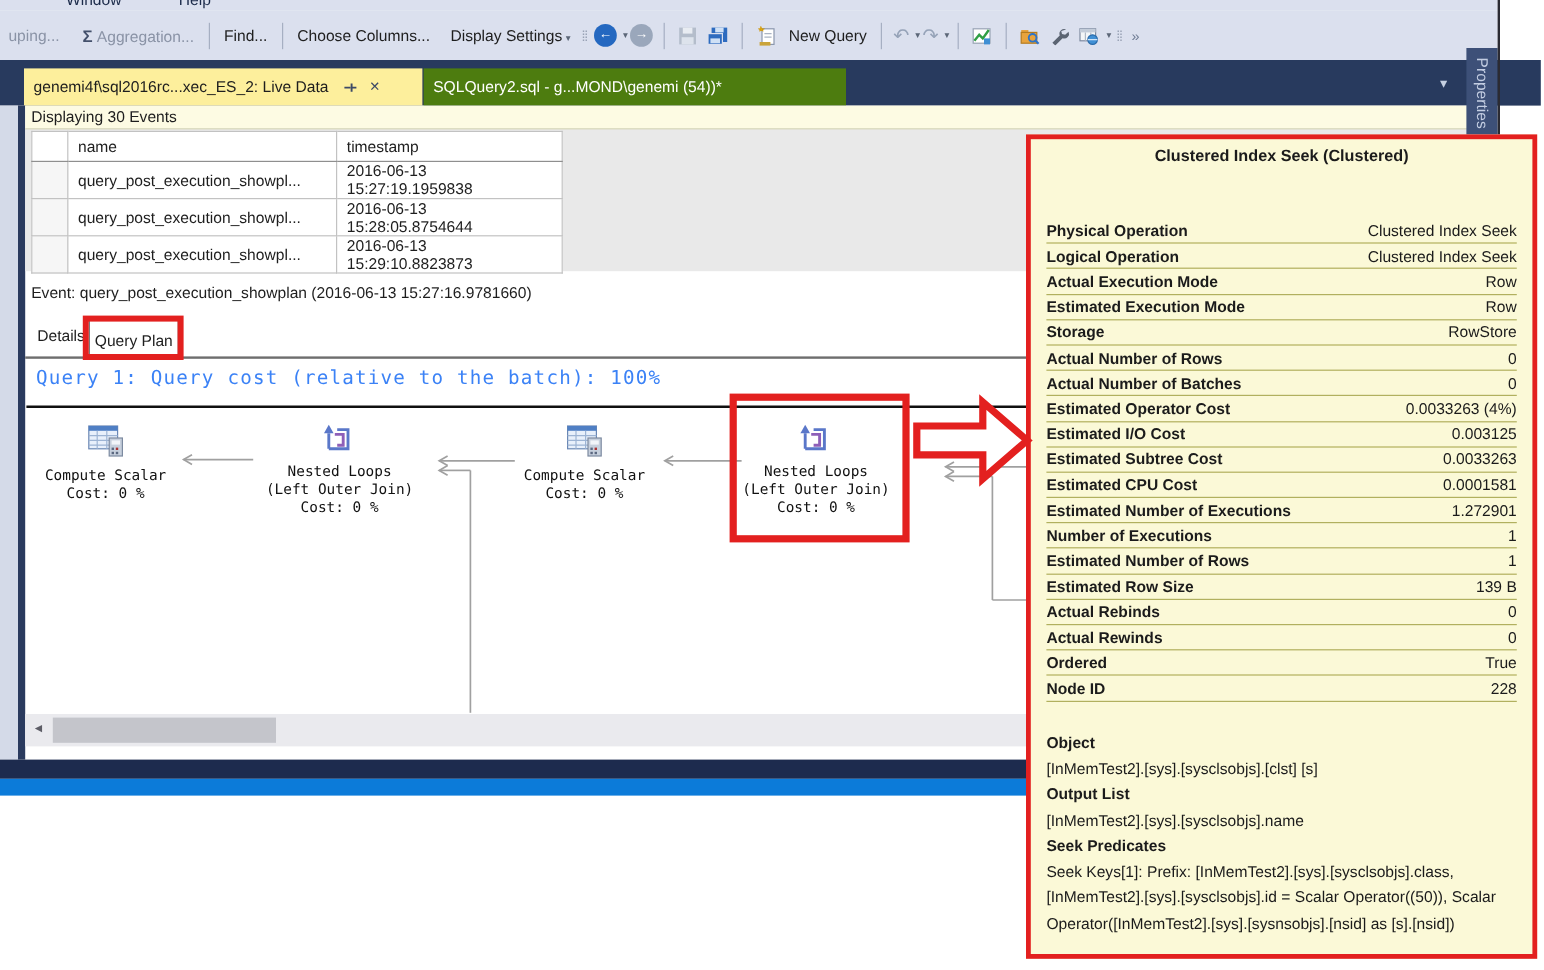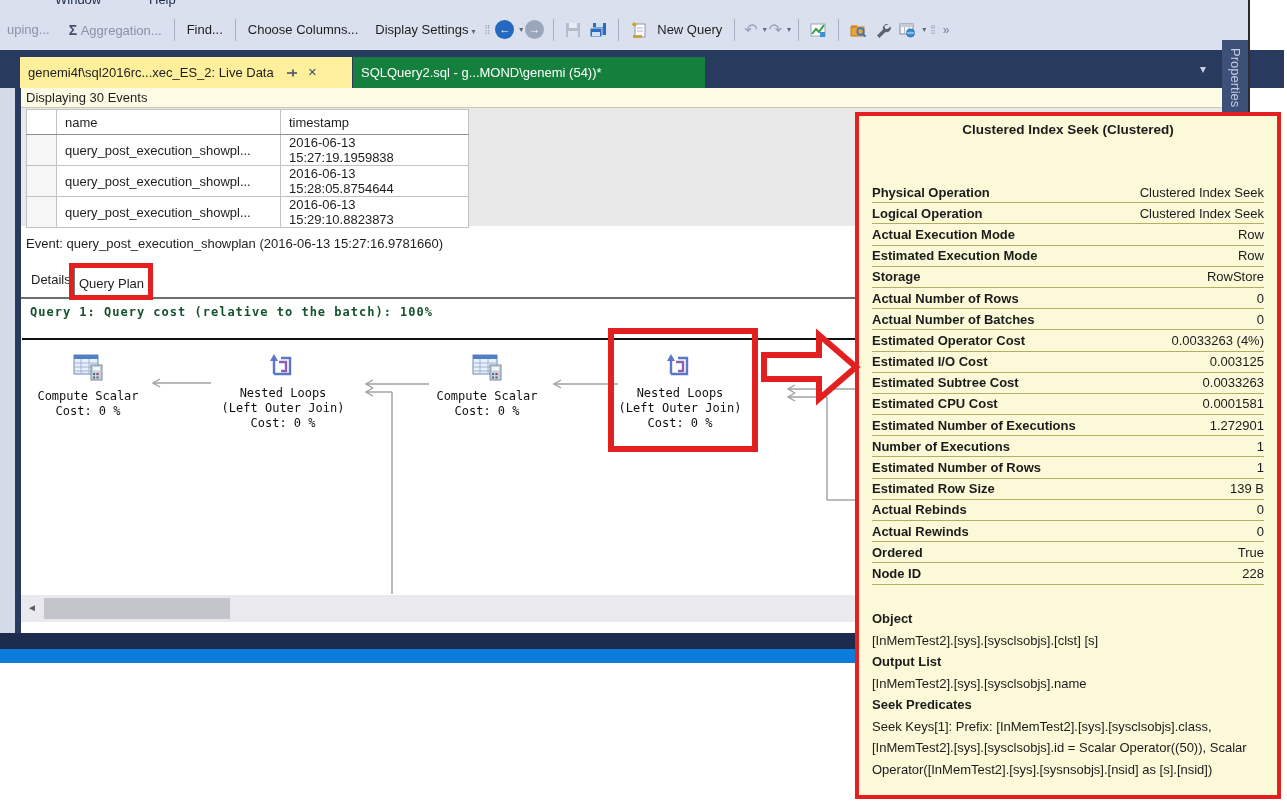--- a/index.html
+++ b/index.html
@@ -27,7 +27,7 @@
   .doc-tab{position:absolute;top:7px;height:31px;display:flex;align-items:center;font-size:13px;
            padding:0 8px;box-sizing:border-box;}
   .doc-tab.active{left:20px;width:332px;background:#fdef9c;color:#1e1e1e;}
-  .doc-tab.inactive{left:353px;width:352px;background:#15803d;color:#ffffff;}
+  .doc-tab.inactive{left:353px;width:352px;background:#4d7c0f;color:#ffffff;}
   .tab-x{font-size:11px;color:#3d4a66;margin-left:10px;}
   .tab-menu-glyph{position:absolute;left:1200px;top:12px;font-size:12px;color:#c6d0e2;}
   

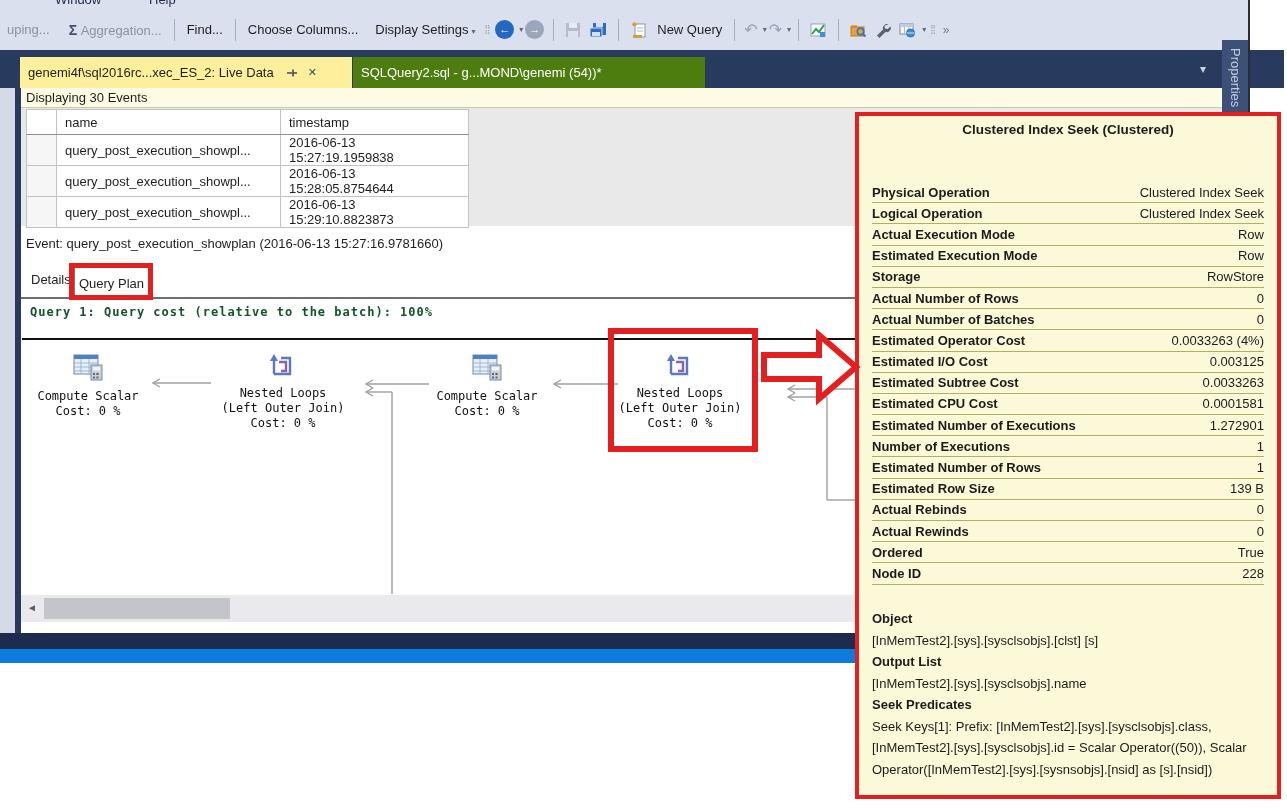--- a/index.html
+++ b/index.html
@@ -52,7 +52,7 @@
   .red-box{border:5px solid #e3201f;box-sizing:border-box;z-index:40;background:transparent;}
   
   .plan-header{left:30px;top:305px;font-family:"DejaVu Sans Mono","Liberation Mono",monospace;
-               font-size:12px;letter-spacing:1px;color:#14532d;font-weight:bold;}
+               font-size:16px;letter-spacing:1px;color:#3b82f6;}
   .node-label{position:absolute;text-align:center;font-family:"DejaVu Sans Mono","Liberation Mono",monospace;
               font-size:12px;line-height:15px;color:#111;}
   .node-icon{position:absolute;}

